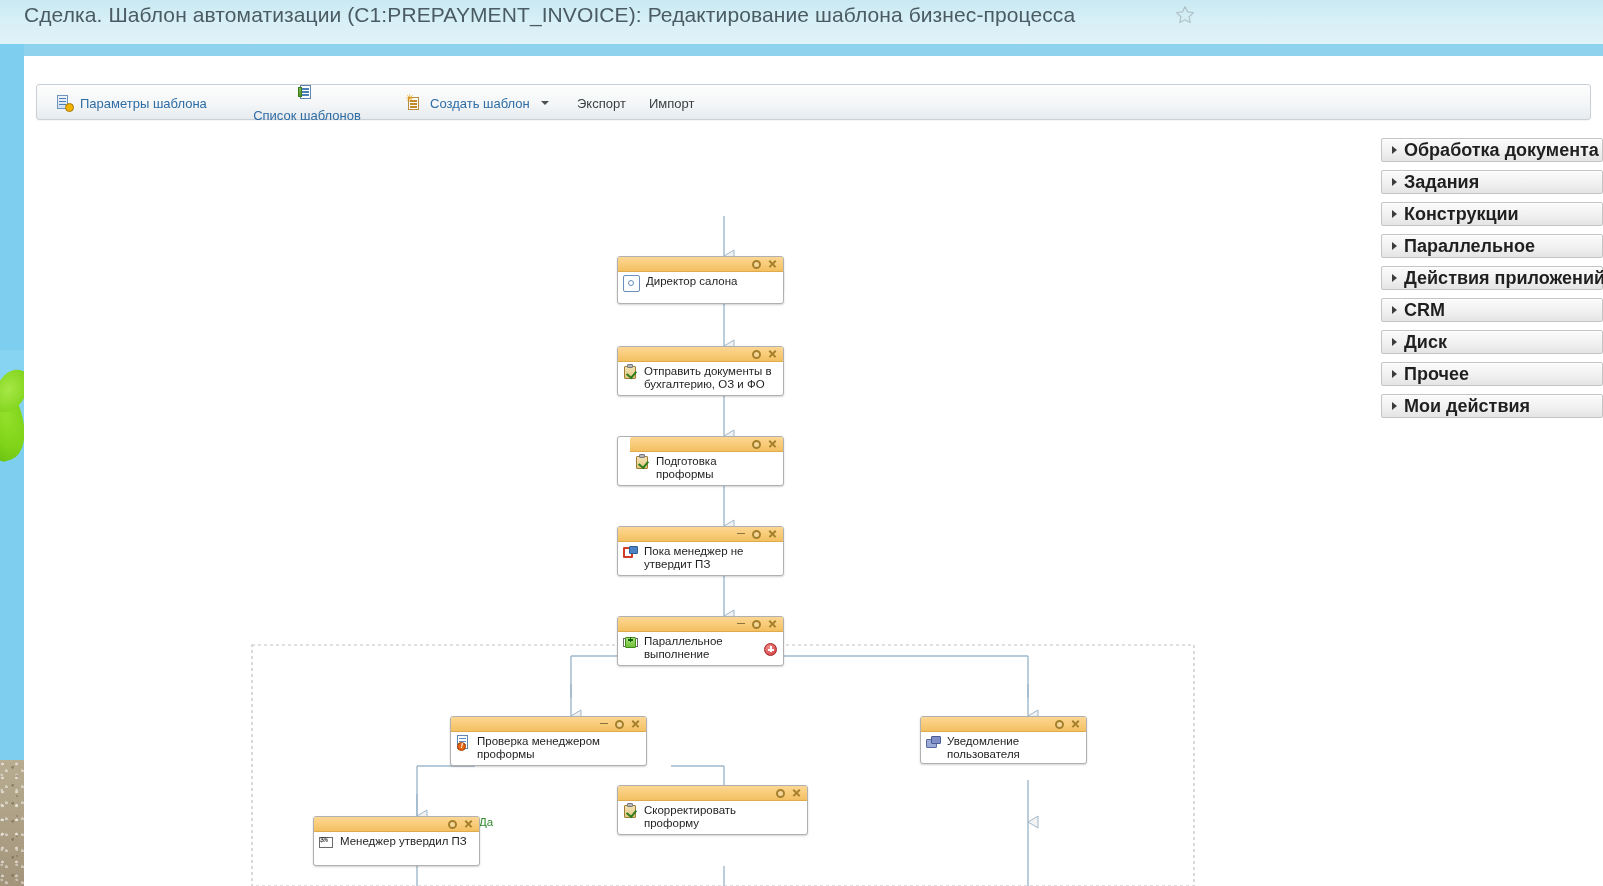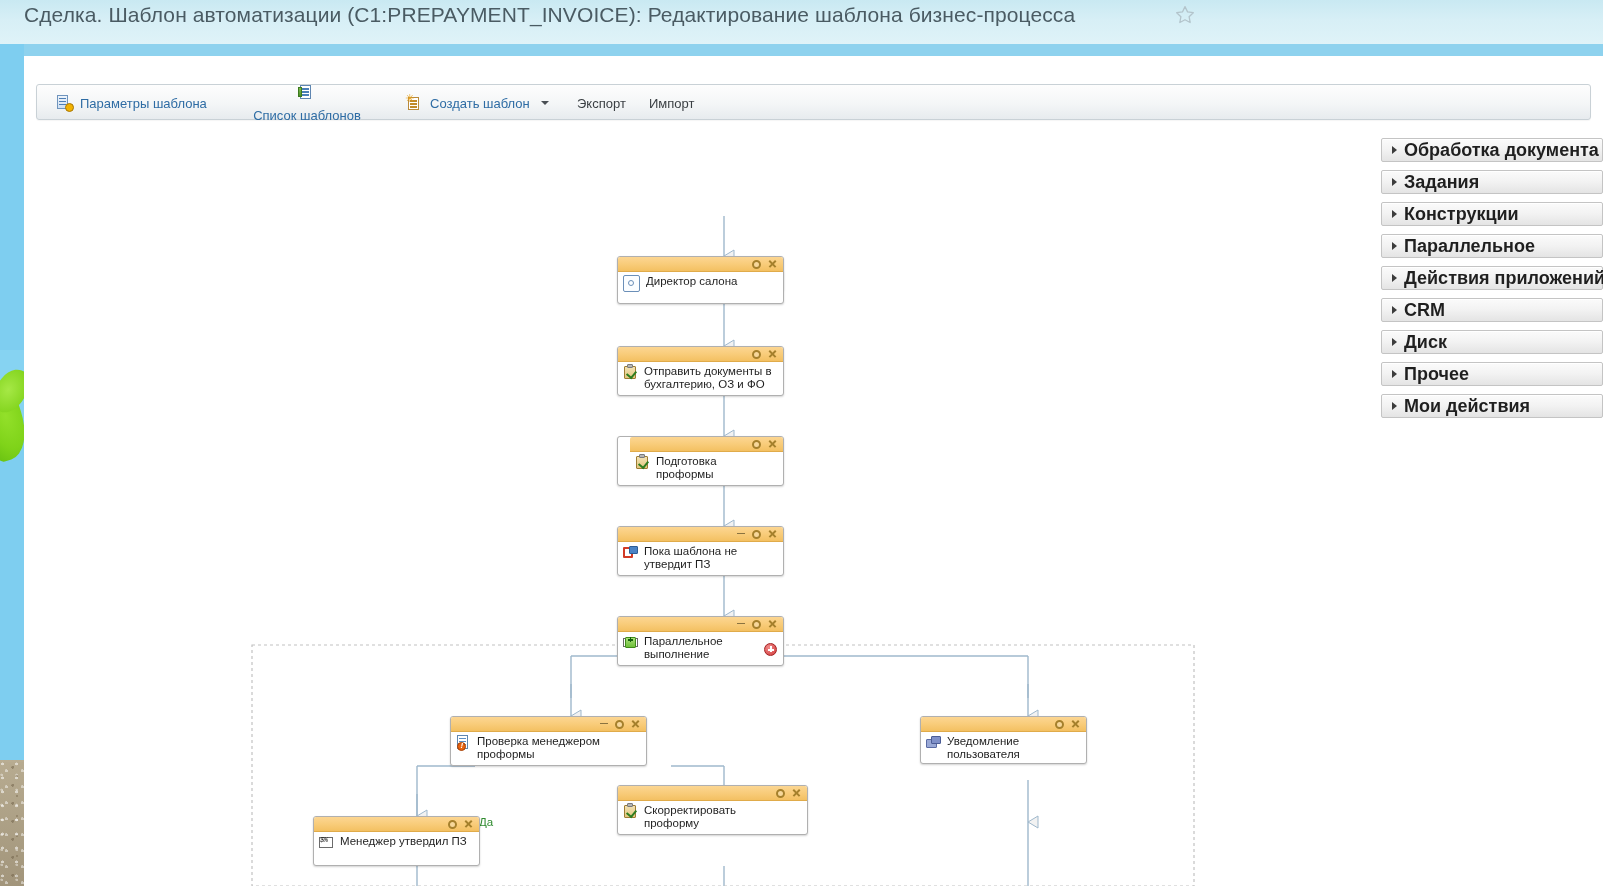--- a/index.html
+++ b/index.html
@@ -430,7 +430,7 @@
             <i class="box"></i>
             <i class="arr"></i>
           </span>
-          <span class="title">Пока шаблона не
+          <span class="title">Пока менеджер не
 утвердит ПЗ</span>
         </div>
       </div>

